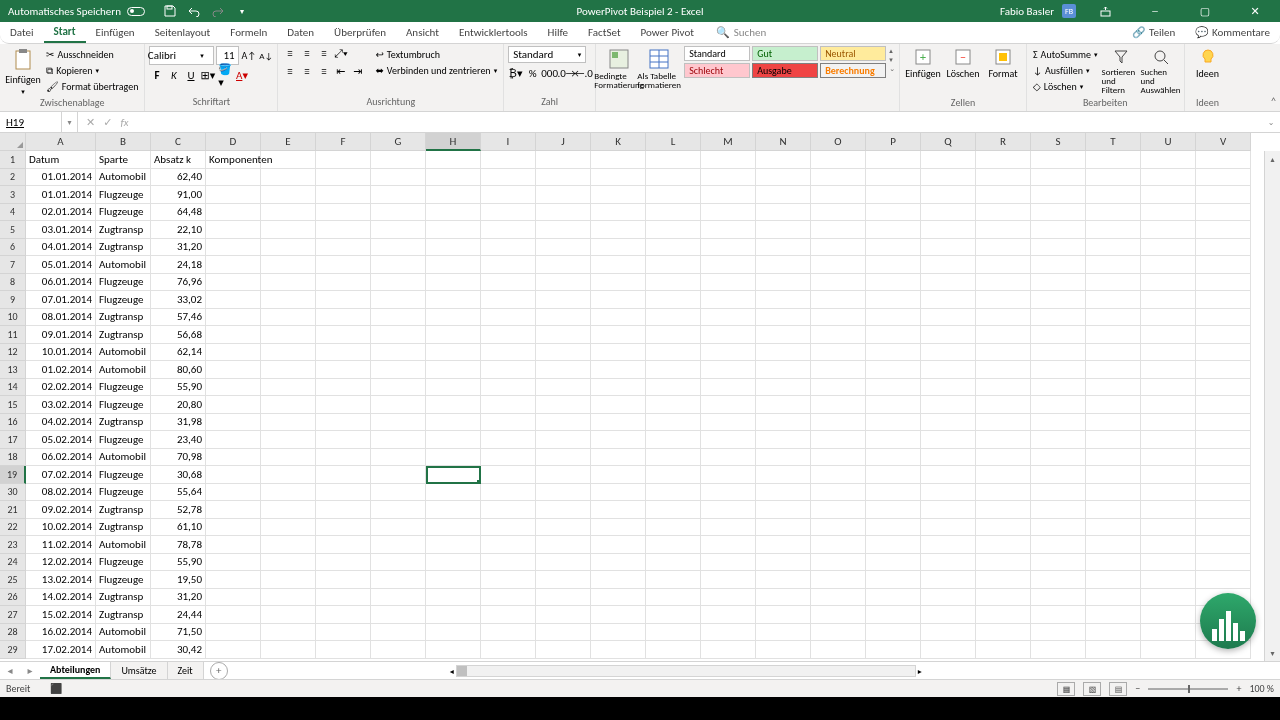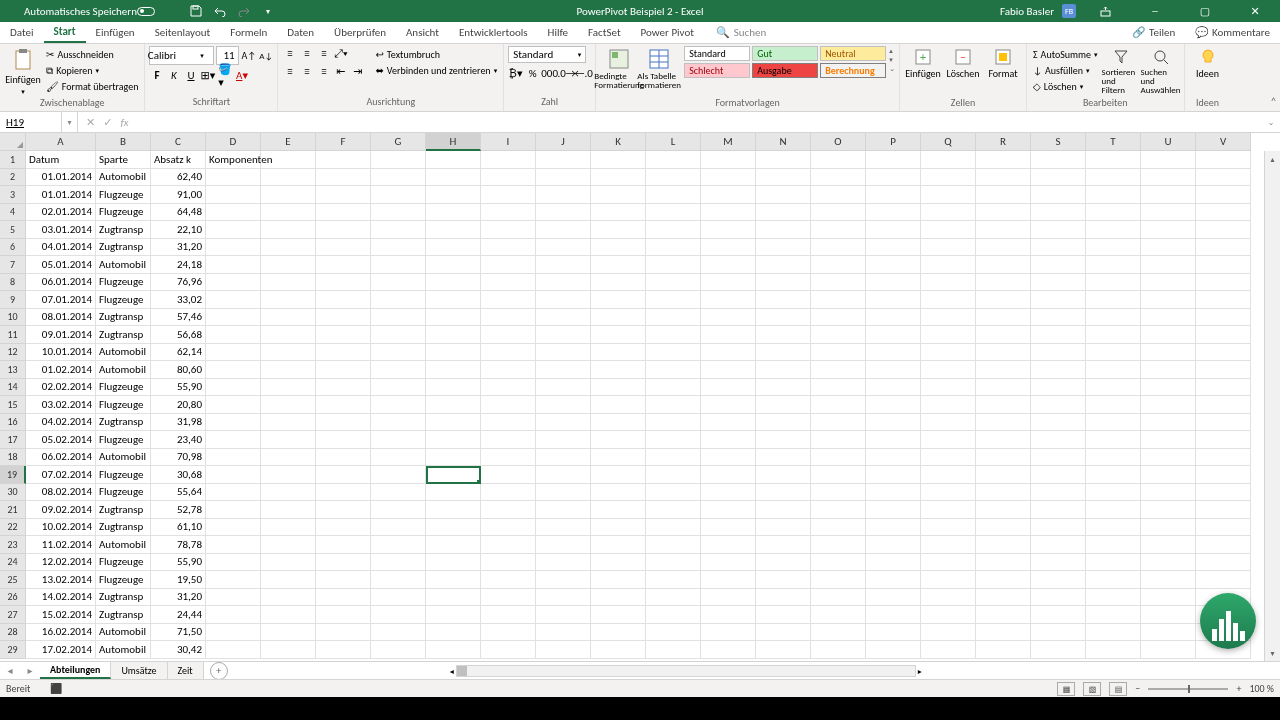--- a/index.html
+++ b/index.html
@@ -9,7 +9,7 @@
 
 
 .titlebar { height: 22px; background: #217346; display: flex; align-items: center; color: #fff; font-size: 11px; position: relative; }
-.autosave { display: flex; align-items: center; padding: 0 24px; }
+.autosave { display: flex; align-items: center; gap: 6px; padding: 0 8px; }
 .toggle { width: 18px; height: 9px; border: 1px solid #fff; border-radius: 5px; position: relative; }
 .toggle::after { content: ''; width: 4px; height: 4px; background: #fff; border-radius: 50%; position: absolute; left: 2px; top: 1.5px; }
 .qat { display: flex; gap: 10px; padding: 0 10px; }

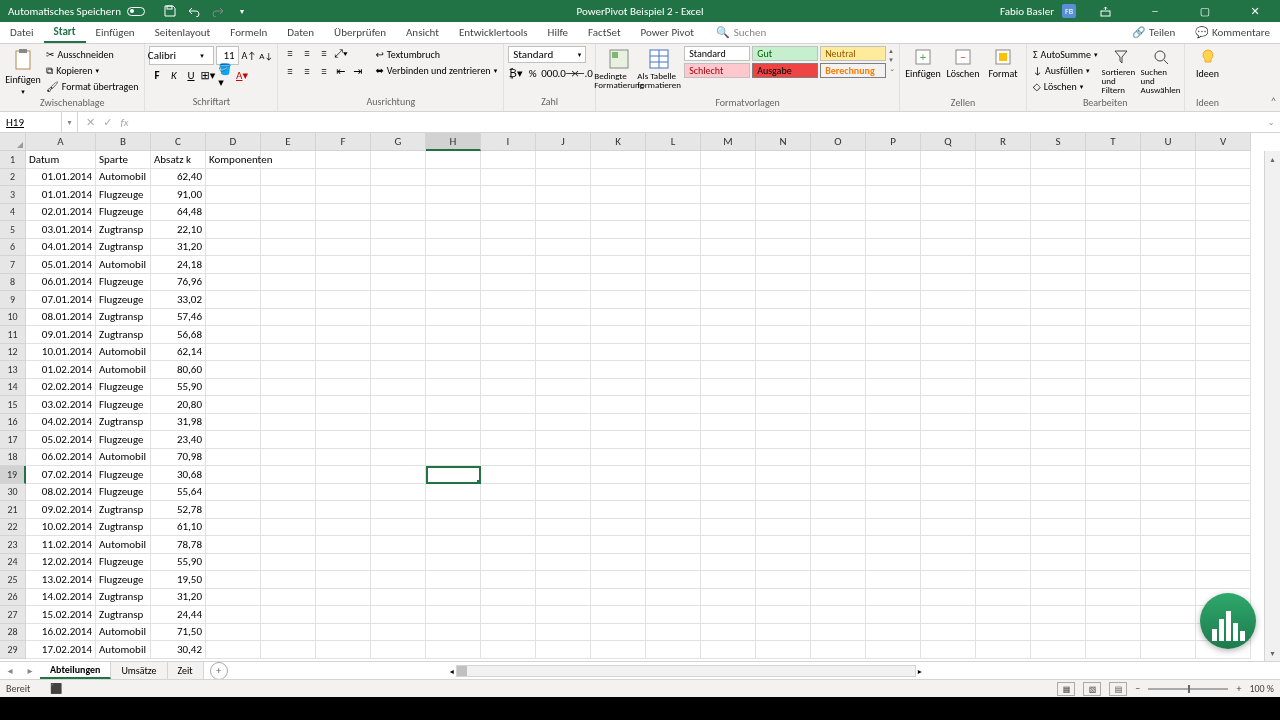--- a/index.html
+++ b/index.html
@@ -20,7 +20,7 @@
 .win-btn { width: 42px; height: 22px; display: flex; align-items: center; justify-content: center; font-size: 11px; }
 
 
-.ribbon-tabs { height: 22px; background: #fff; border-bottom: 1px solid #d4d4d4; display: flex; align-items: stretch; font-size: 11px; }
+.ribbon-tabs { height: 22px; background: #fff; border-bottom: 1px solid #d4d4d4; display: flex; align-items: stretch; font-size: 11px; border-radius: 9px; }
 .ribbon-tab { padding: 0 10px; display: flex; align-items: center; color: #444; cursor: pointer; }
 .ribbon-tab.active { color: #217346; border-bottom: 2px solid #217346; font-weight: bold; }
 .right-tabs { margin-left: auto; display: flex; }

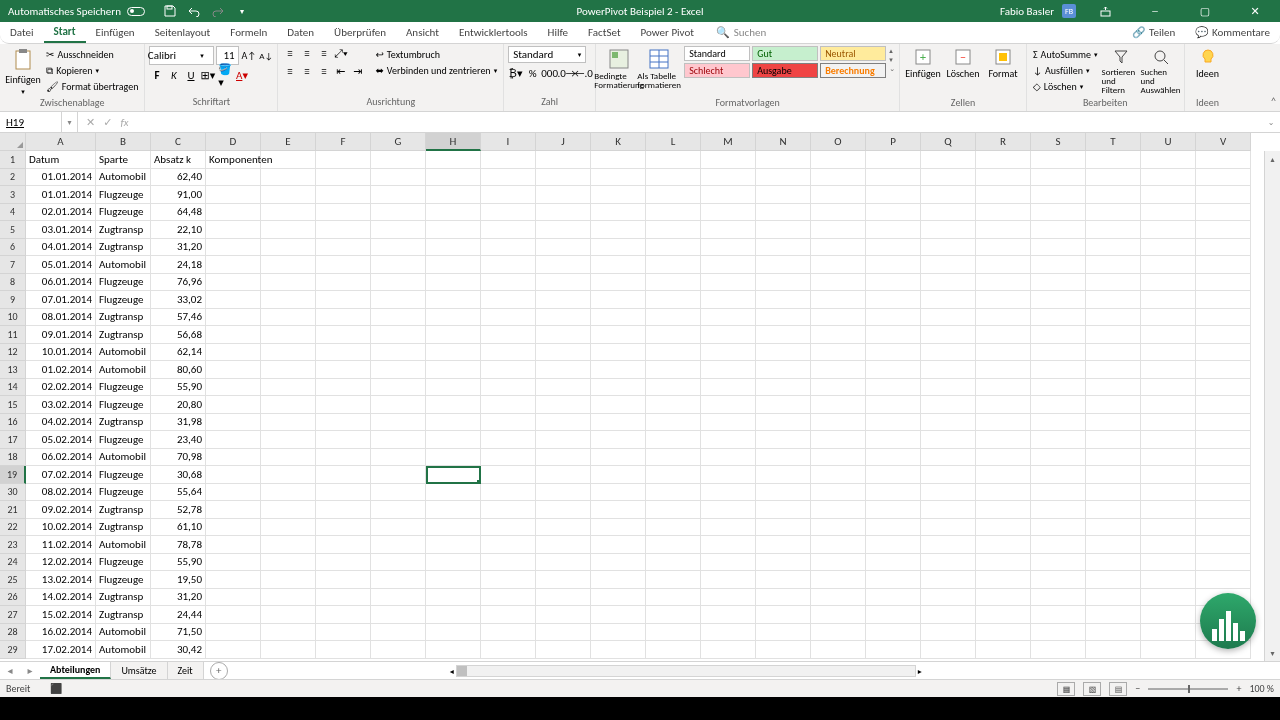--- a/index.html
+++ b/index.html
@@ -326,7 +326,6 @@
           <span>⌄</span>
         </div>
       </div>
-      <div class="group-label">Formatvorlagen</div>
     </div>
 
     <div class="group">

